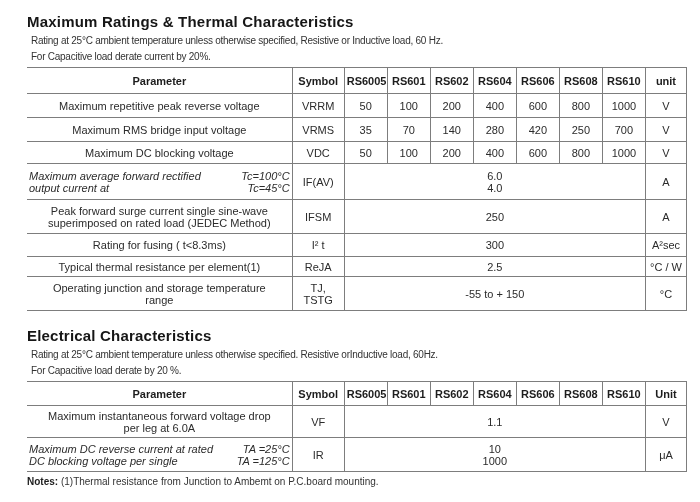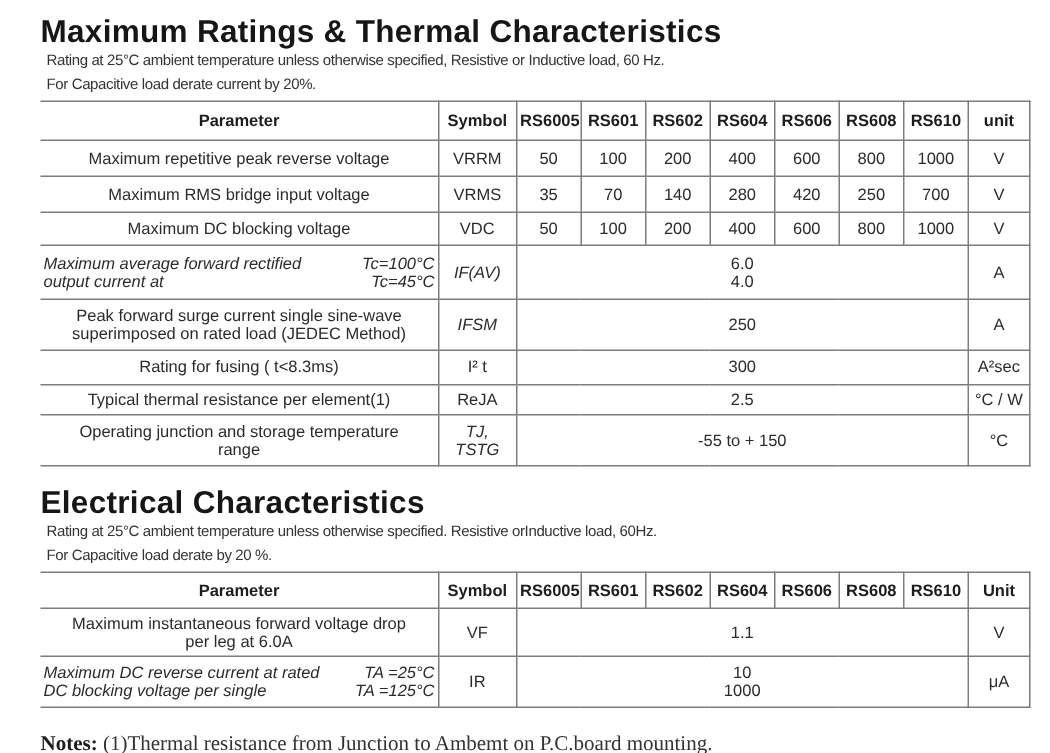--- a/index.html
+++ b/index.html
@@ -12,7 +12,7 @@
   .page{padding:12px 13px 0 27px;}
   h1.sec-title{
     margin:0;padding:0;
-    font-size:21px;line-height:19px;font-weight:bold;color:#161616;
+    font-size:15px;line-height:19px;font-weight:bold;color:#161616;
     letter-spacing:0.2px;
   }
   p.sub{

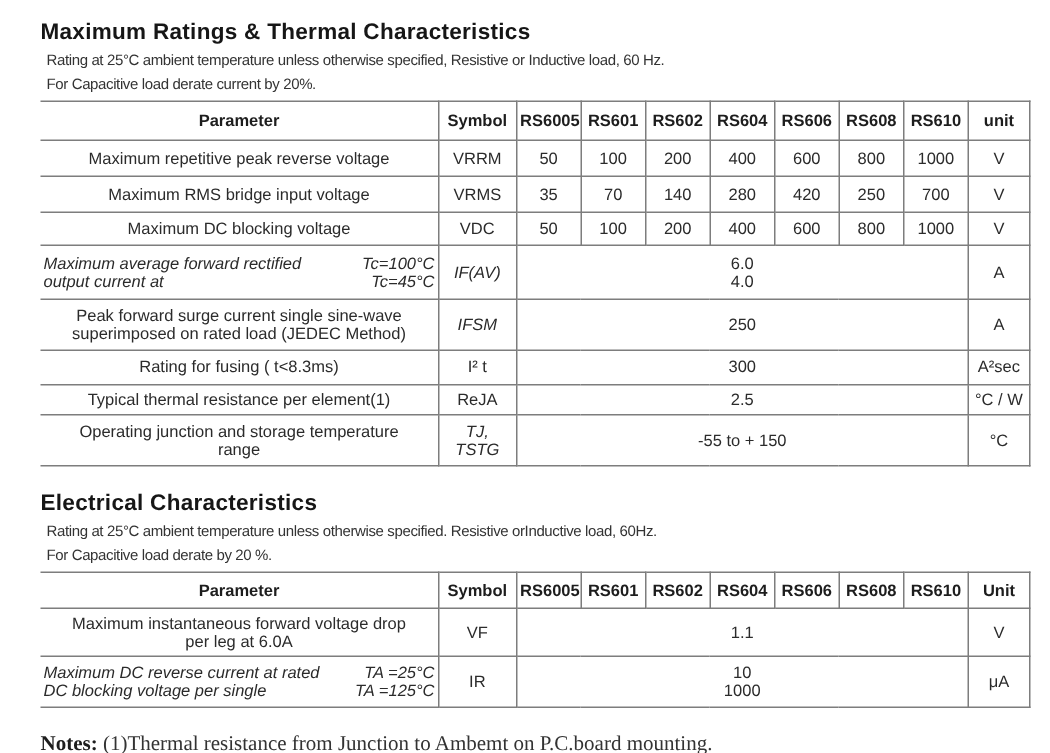--- a/index.html
+++ b/index.html
@@ -35,7 +35,7 @@
   table.dt td:first-child,table.dt th:first-child{border-left:none;}
   table.dt th{font-weight:bold;color:#1d1d1d;}
   td.param,th.param{text-align:left;padding-left:6px;padding-right:4px;}
-  td.sym-left{text-align:left;padding-left:5px;font-style:italic;}
+  td.sym-left{text-align:left;padding-left:5px;}
   .pline{display:flex;justify-content:space-between;font-style:italic;}
   .mt-sec{margin-top:15px;}
   p.notes{

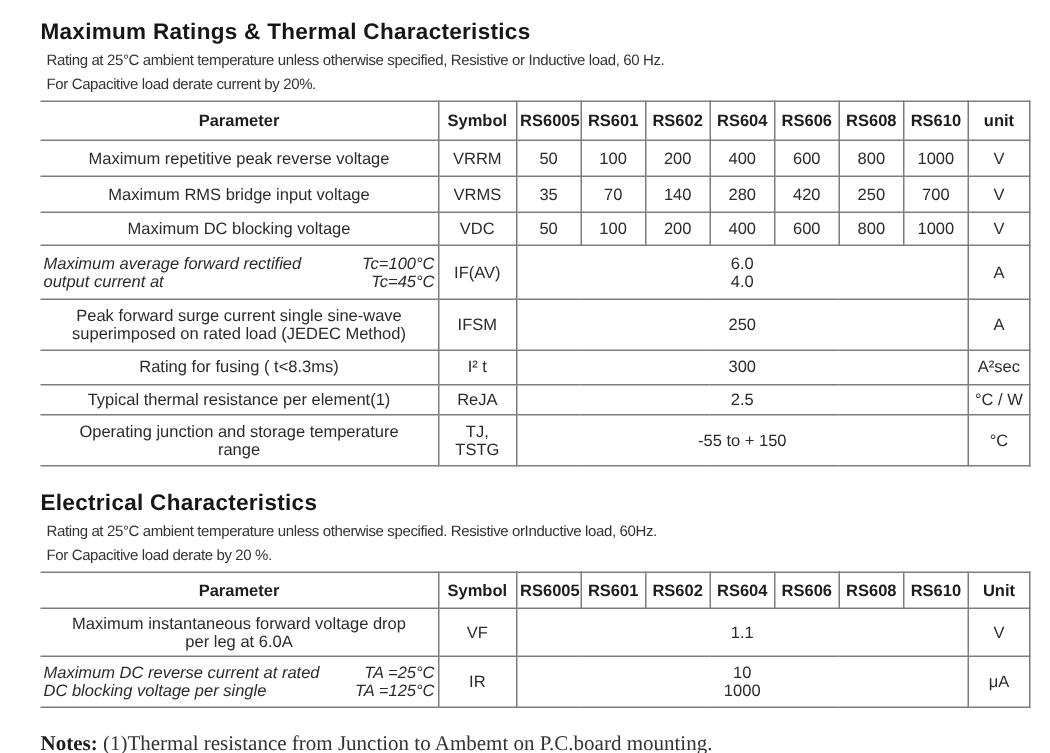--- a/index.html
+++ b/index.html
@@ -39,7 +39,7 @@
   .pline{display:flex;justify-content:space-between;font-style:italic;}
   .mt-sec{margin-top:15px;}
   p.notes{
-    margin:19px 0 0 0;font-size:14px;line-height:12px;color:#333;font-family:Liberation Serif, serif;
+    margin:4px 0 0 0;font-size:10px;line-height:12px;color:#333;
   }
   p.notes b{color:#1d1d1d;}
 </style>

